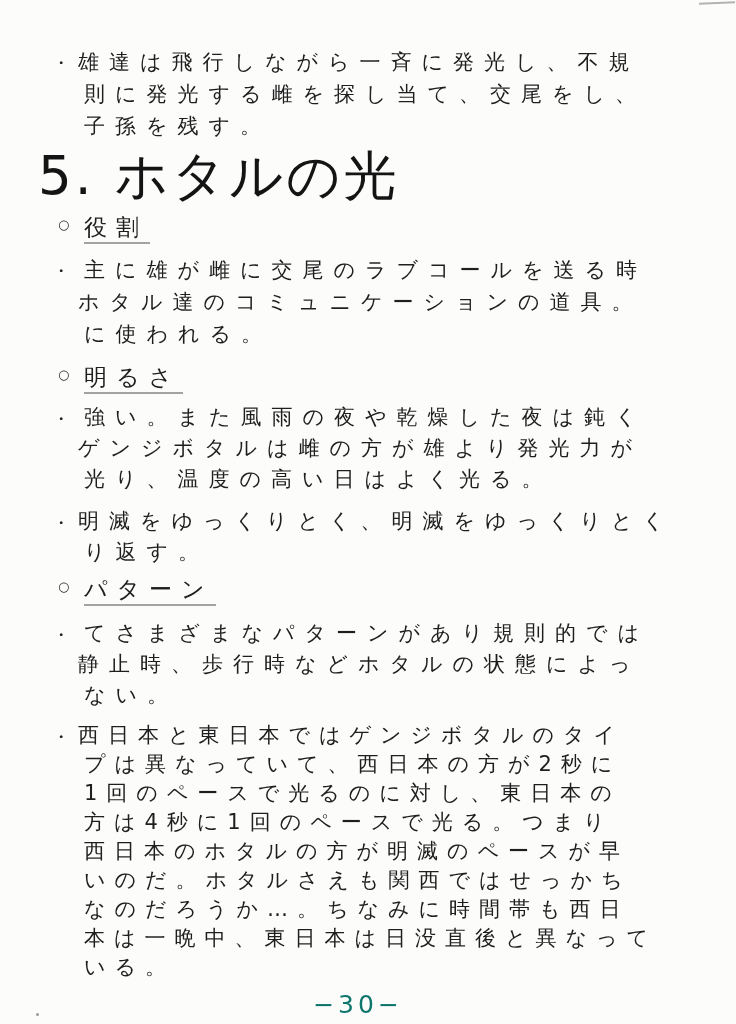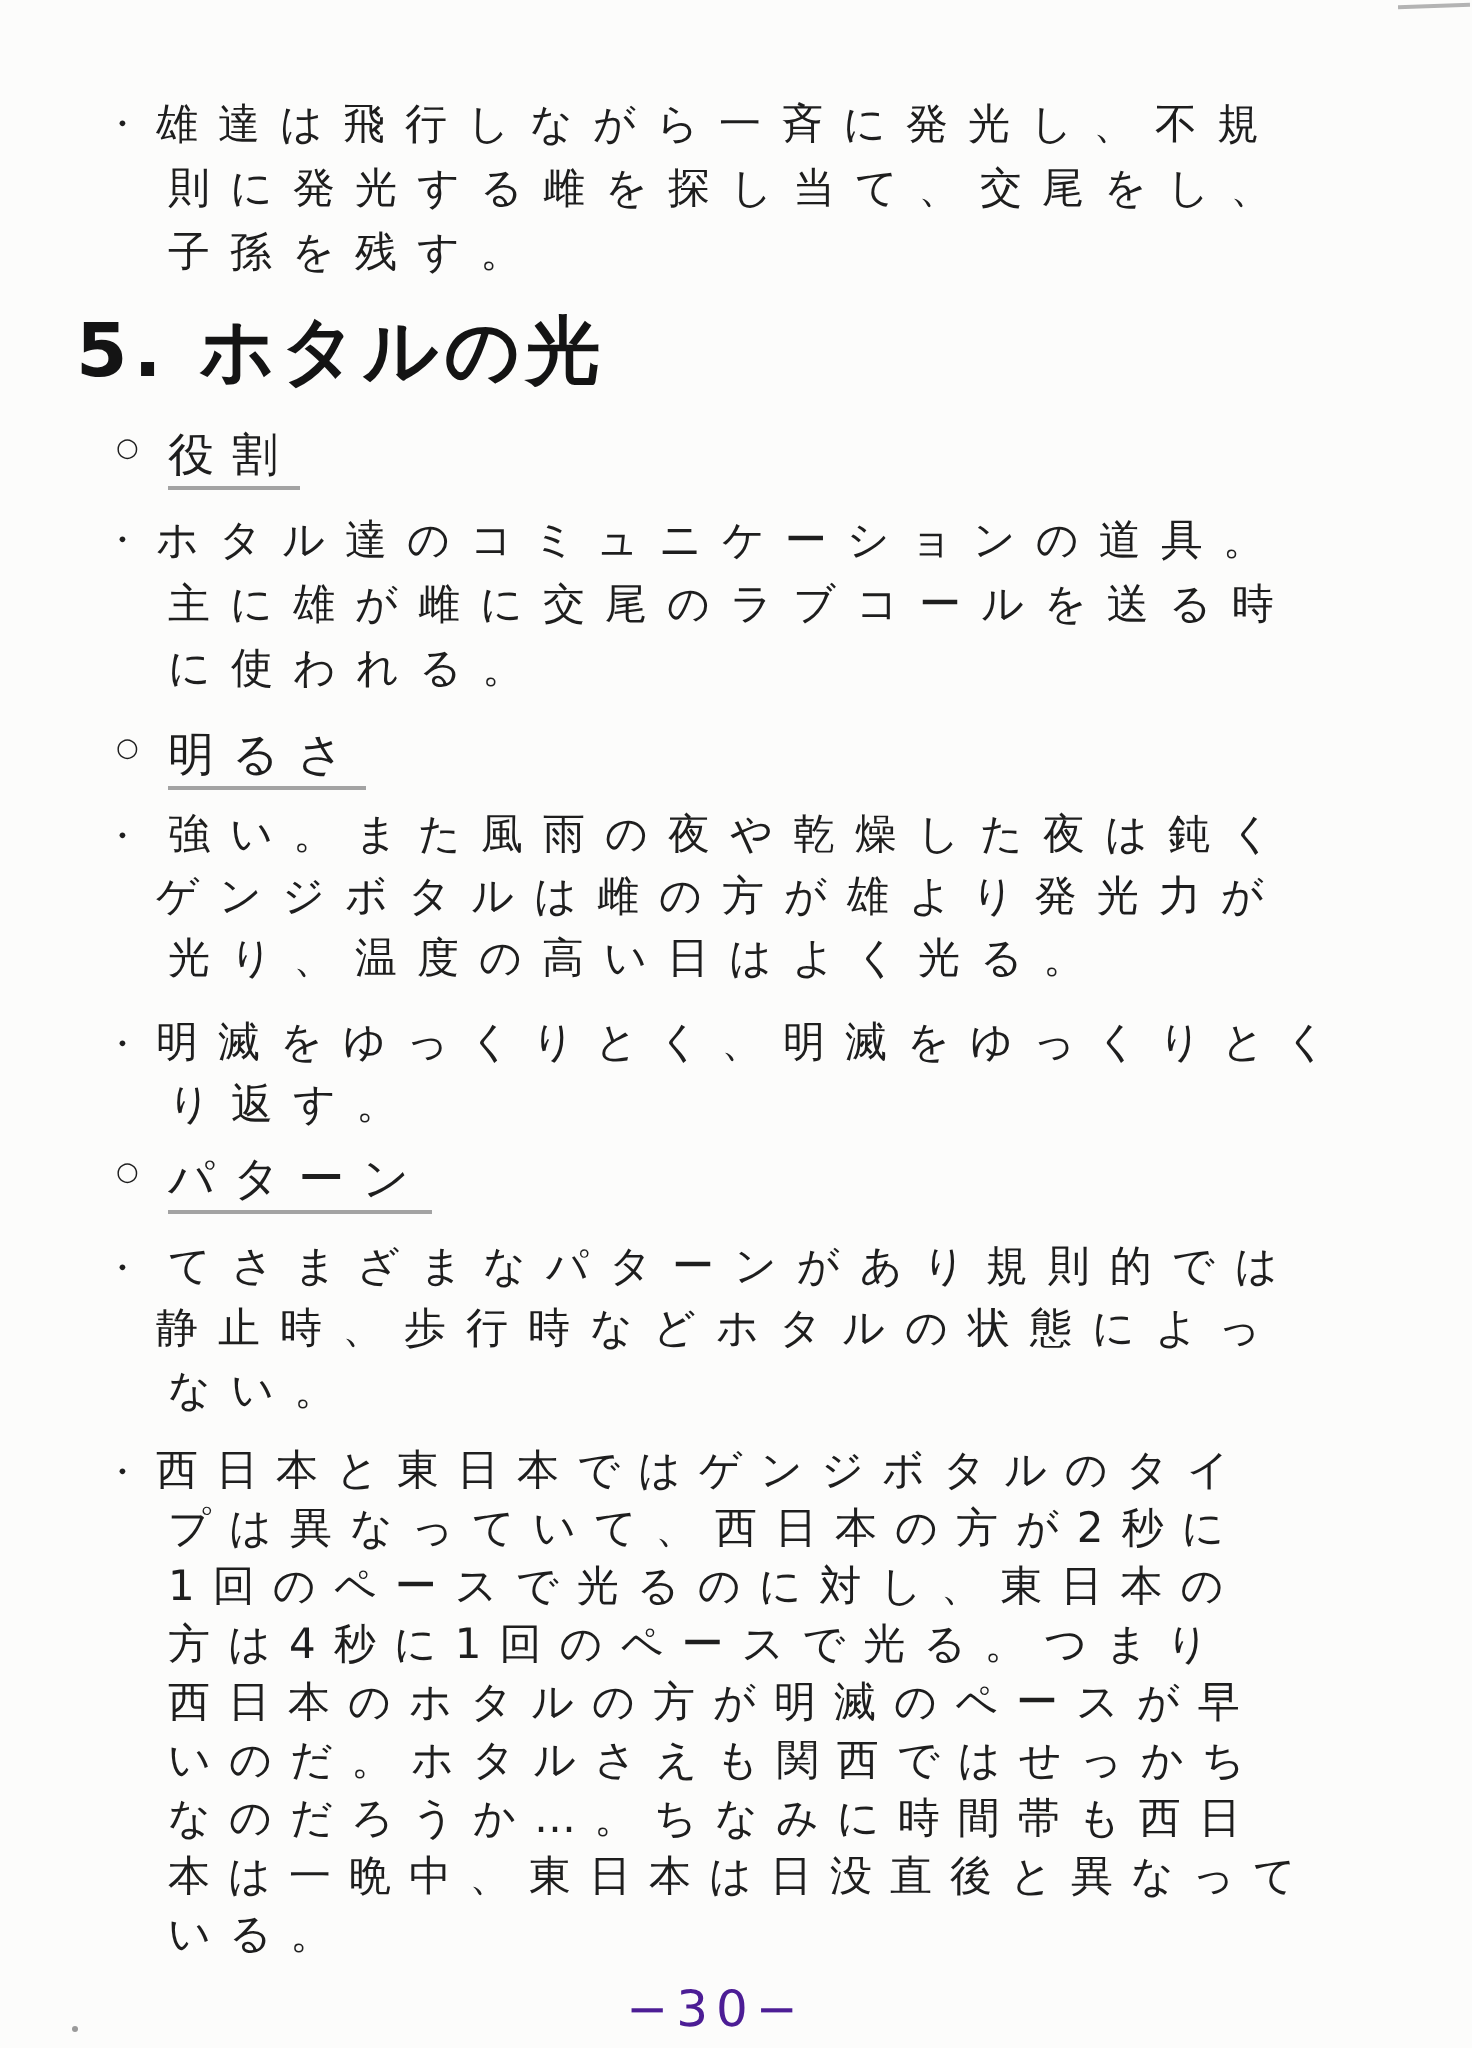--- a/index.html
+++ b/index.html
@@ -39,9 +39,9 @@
   .main-heading {
     position: absolute;
     left: 38px; top: 148px;
-    font-size: 37px;
+    font-size: 53px;
     line-height: 56px;
-    font-weight: bold;
+    font-weight: normal;
     letter-spacing: 3px;
     white-space: nowrap;
     color: #141414;

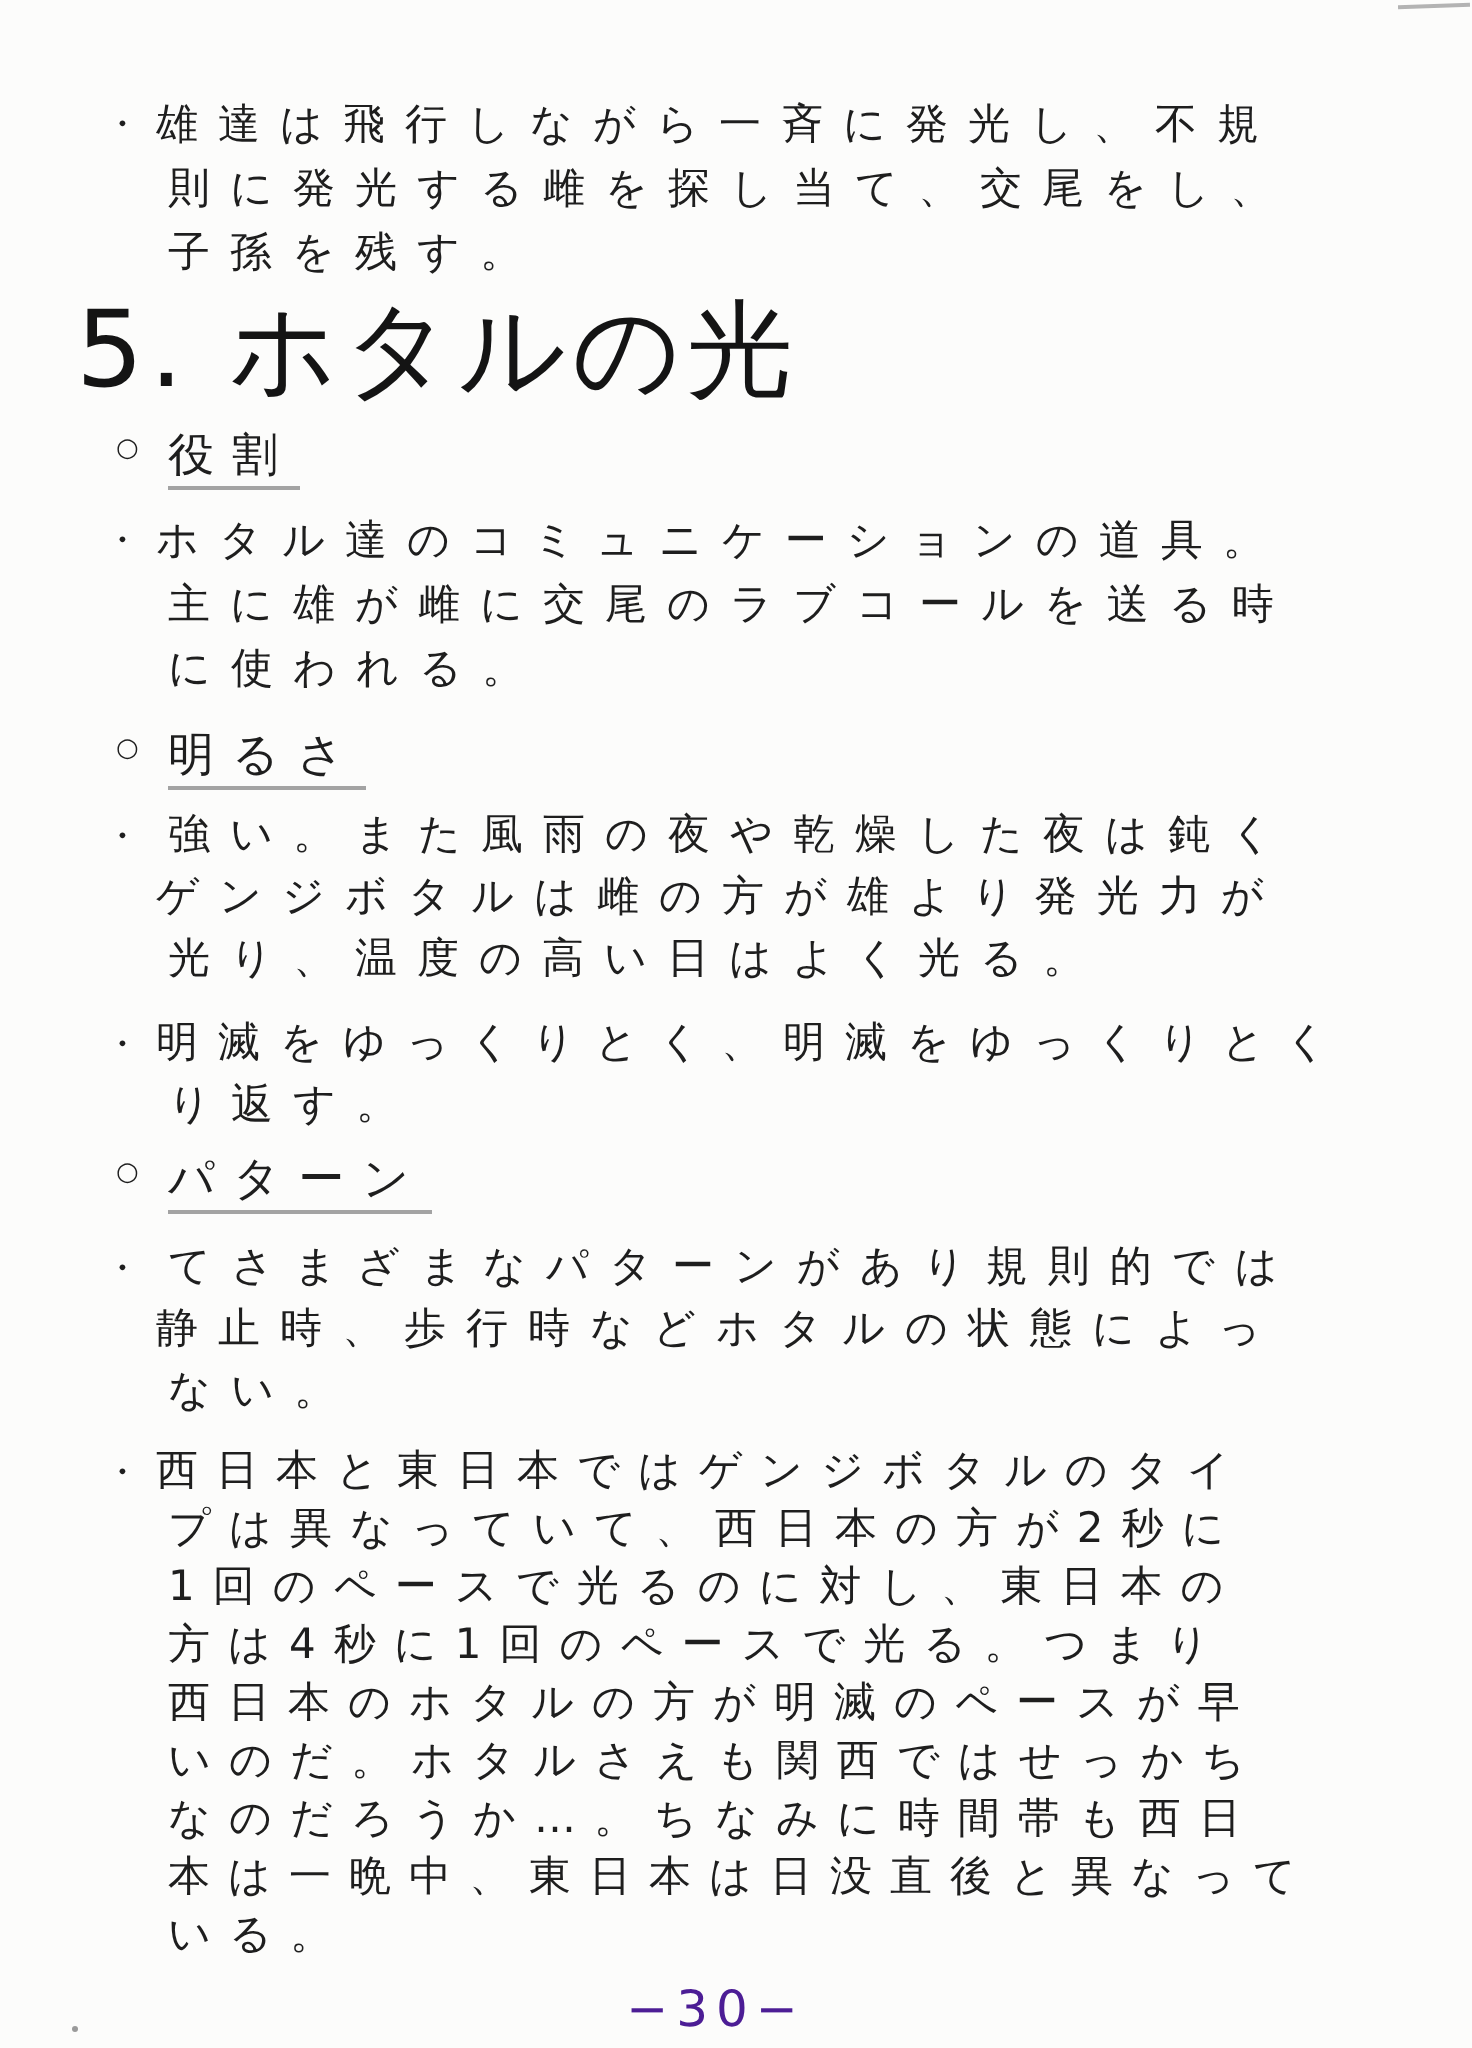--- a/index.html
+++ b/index.html
@@ -116,8 +116,8 @@
 
   <div class="para" style="top:254px; line-height:32px;">
     <span class="dot">・</span>
+    <div class="line indent">主に雄が雌に交尾のラブコールを送る時</div>
     <div class="line">ホタル達のコミュニケーションの道具。</div>
-    <div class="line indent">主に雄が雌に交尾のラブコールを送る時</div>
     <div class="line indent">に使われる。</div>
   </div>
 

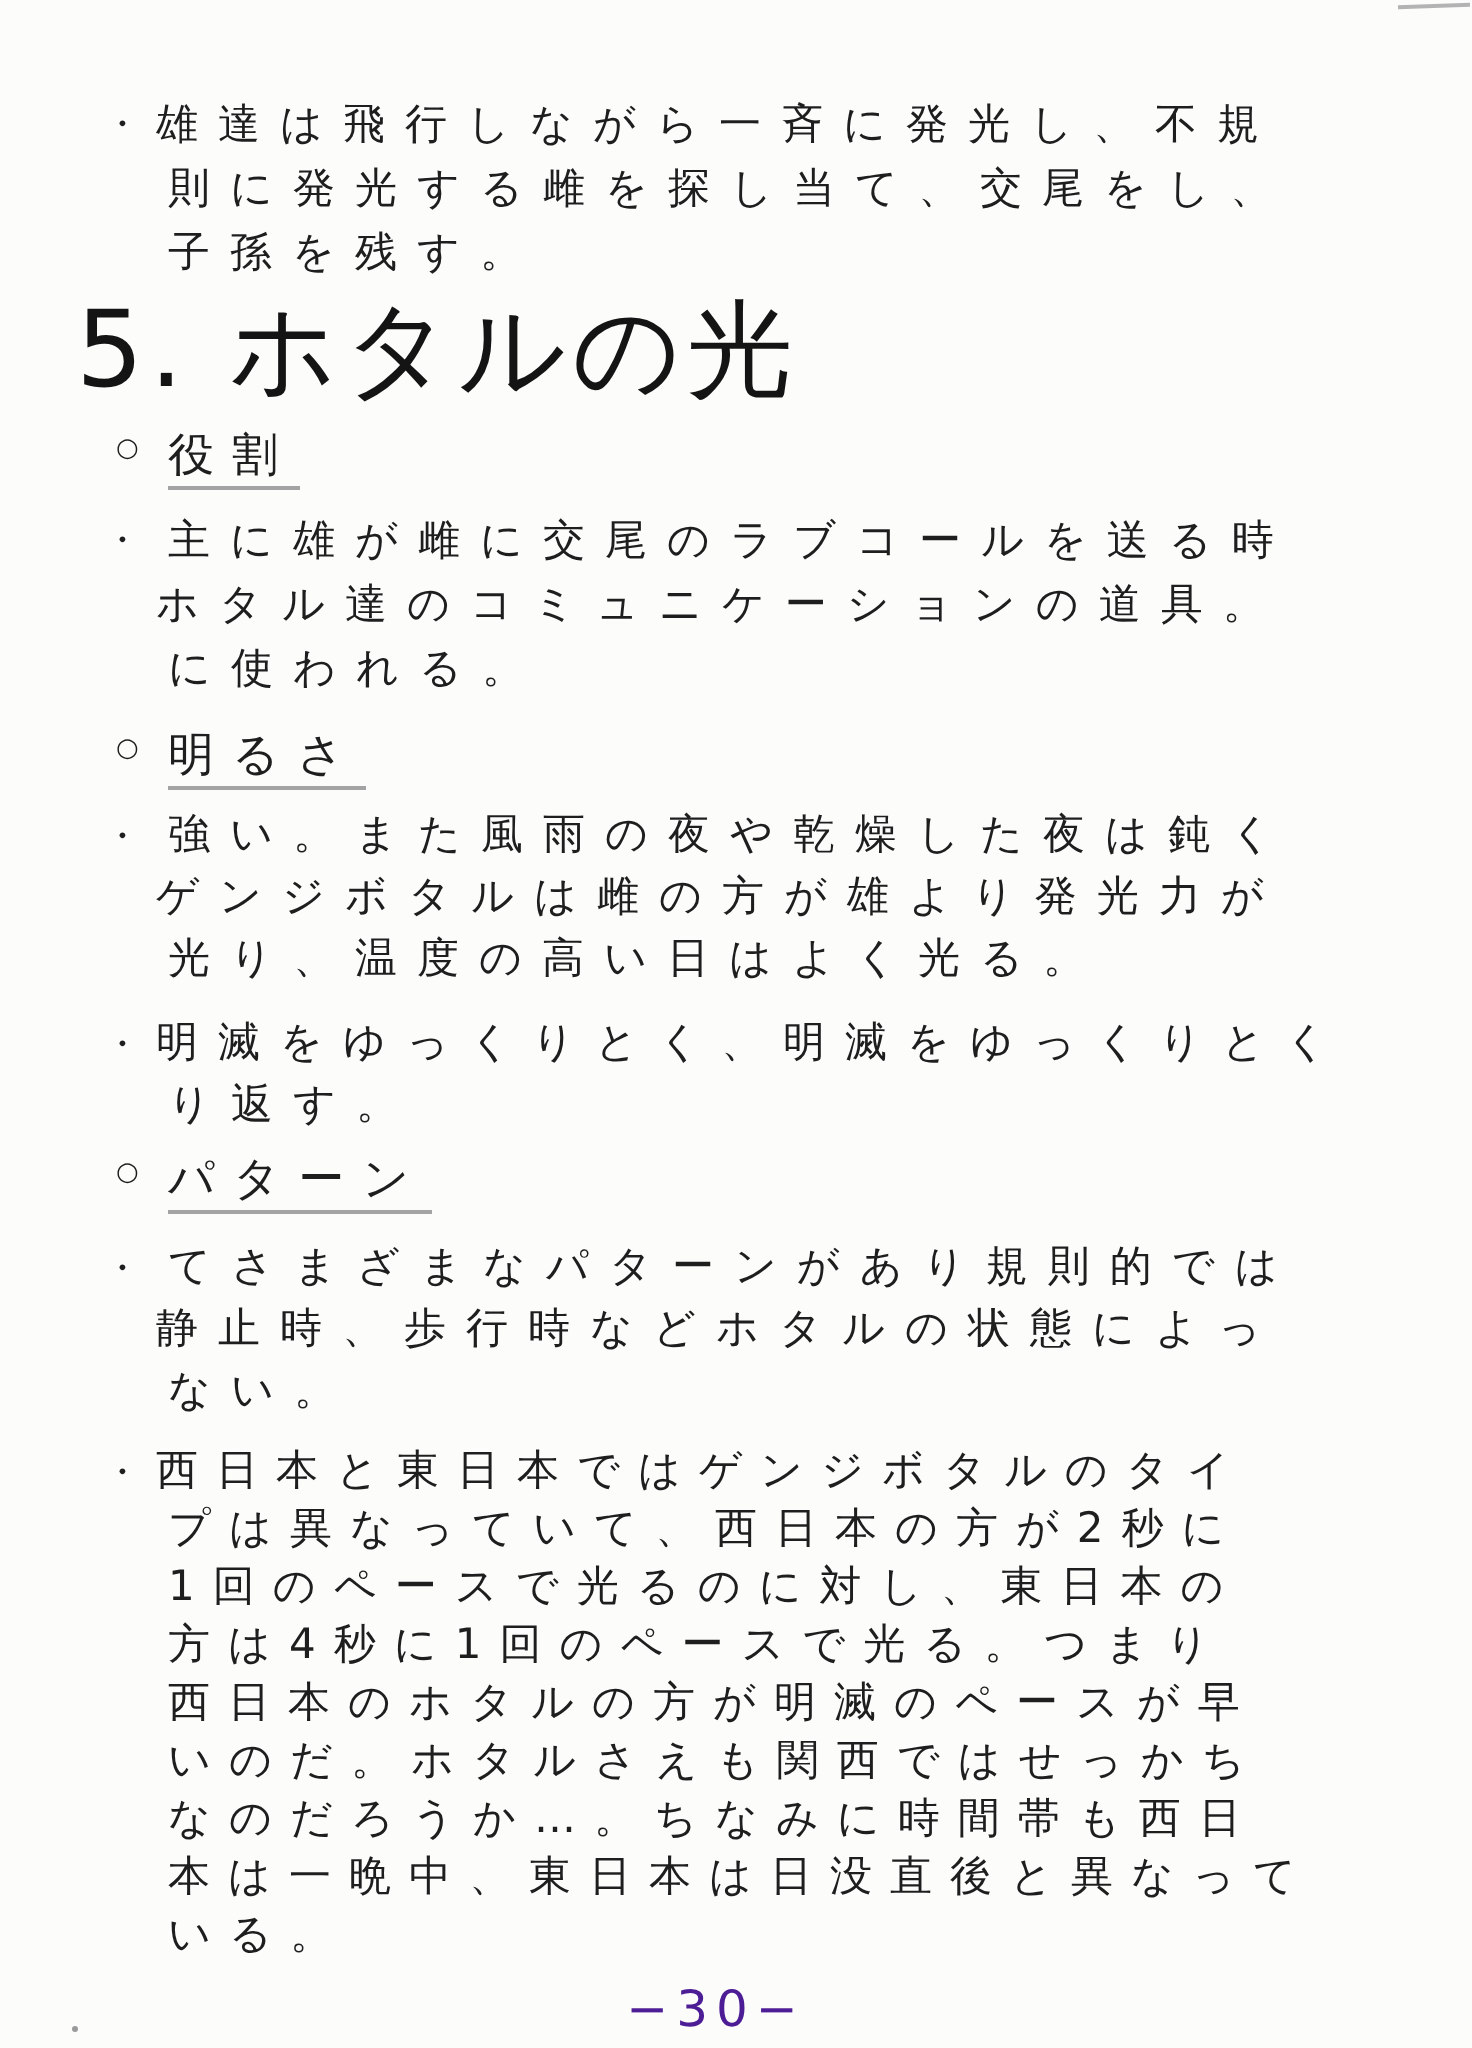--- a/index.html
+++ b/index.html
@@ -74,7 +74,7 @@
     text-align: center;
     font-size: 25px;
     letter-spacing: 4px;
-    color: #4c1d95;
+    color: #0f766e;
   }
 
   

